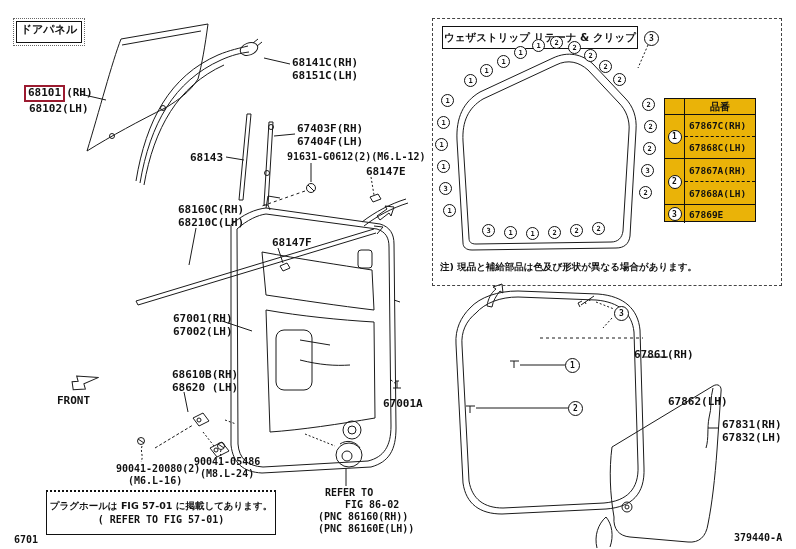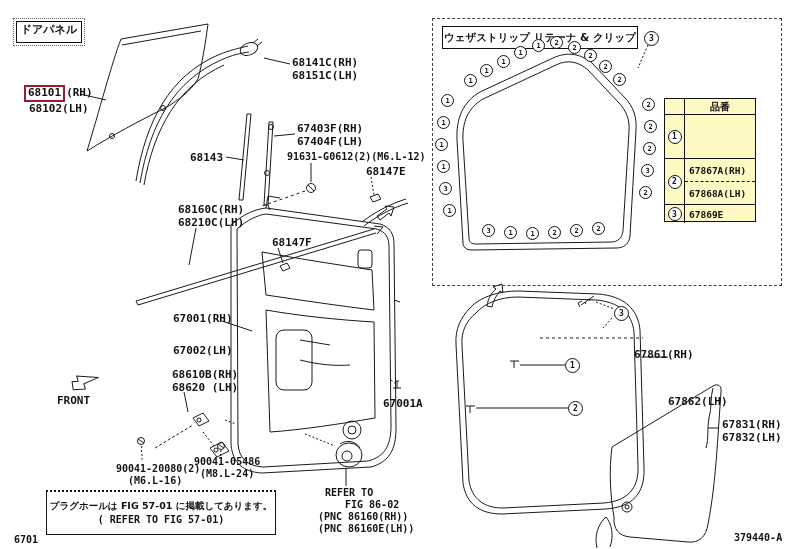--- a/index.html
+++ b/index.html
@@ -24,7 +24,7 @@
   .plugbox{position:absolute;left:46px;top:490px;width:228px;height:42px;border:1px solid #111;
            border-top:2px dotted #111;display:flex;flex-direction:column;align-items:center;justify-content:center;gap:2px;}
   
-  .ptable{position:absolute;left:664px;top:98px;width:92px;height:124px;border:1px solid #111;box-sizing:border-box;background:#fef9c3;}
+  .ptable{position:absolute;left:664px;top:98px;width:92px;height:124px;border:1px solid #111;box-sizing:border-box;background:#eab308;}
   .trow{display:flex;border-top:1px solid #111;box-sizing:border-box;}
   .trow:first-child{border-top:none;}
   .tc-no{width:20px;border-right:1px solid #111;display:flex;align-items:center;justify-content:center;box-sizing:border-box;}

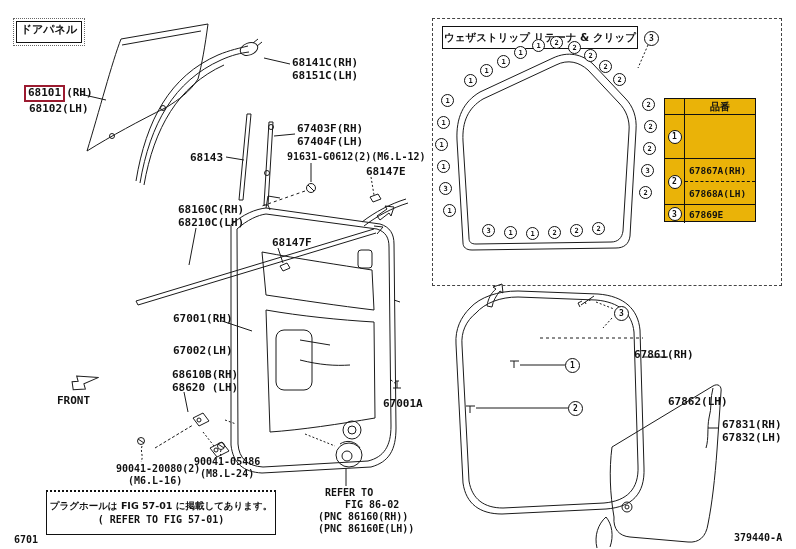--- a/index.html
+++ b/index.html
@@ -209,6 +209,10 @@
       <div class="tc-no">
           <span class="badge tbadge">1</span>
         </div>
+      <div class="tc-val">
+        <div class="tcell">67867C(RH)</div>
+        <div class="tcell dash">67868C(LH)</div>
+      </div>
     </div>
     <div class="trow" style="height:46px;">
       <div class="tc-no">

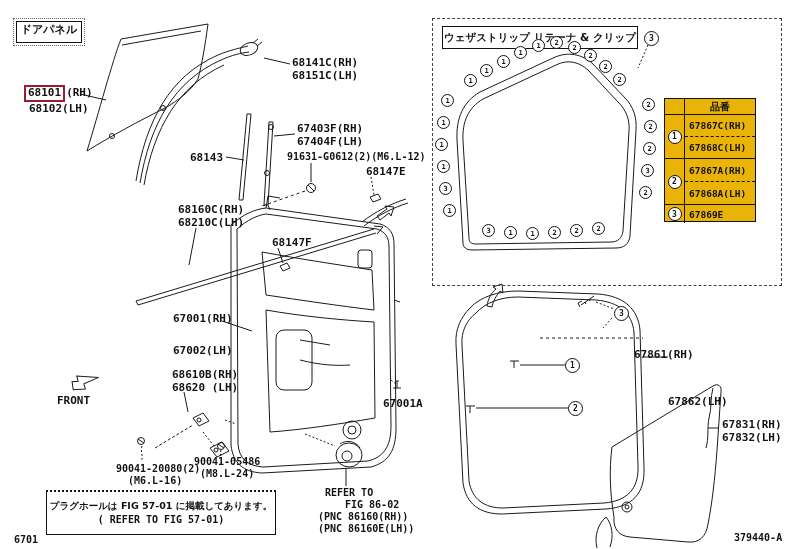--- a/index.html
+++ b/index.html
@@ -197,6 +197,7 @@
       <span>ウェザストリップ リテーナ &amp; クリップ</span>
     </div>
   <div class="badge" style="left:644px;top:31px;">3</div>
+  <div class="lbl xs jp" style="left:440px;top:262px;">注) 現品と補給部品は色及び形状が異なる場合があります。</div>
 
   <div class="ptable">
     <div class="trow" style="height:15px;">

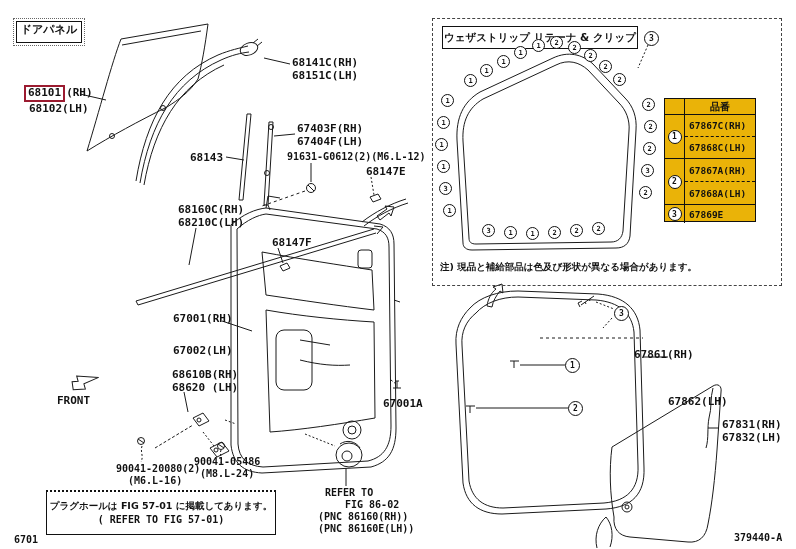--- a/index.html
+++ b/index.html
@@ -257,7 +257,7 @@
   <div class="lbl" style="left:272px;top:237px;">68147F</div>
 
   <div class="lbl" style="left:173px;top:313px;text-align:right;">67001(RH)</div>
-  <div class="lbl" style="left:173px;top:326px;margin-top:19px;">67002(LH)</div>
+  <div class="lbl" style="left:173px;top:326px;">67002(LH)</div>
 
   <div class="lbl" style="left:172px;top:369px;">68610B(RH)</div>
   <div class="lbl" style="left:172px;top:382px;">68620 (LH)</div>

